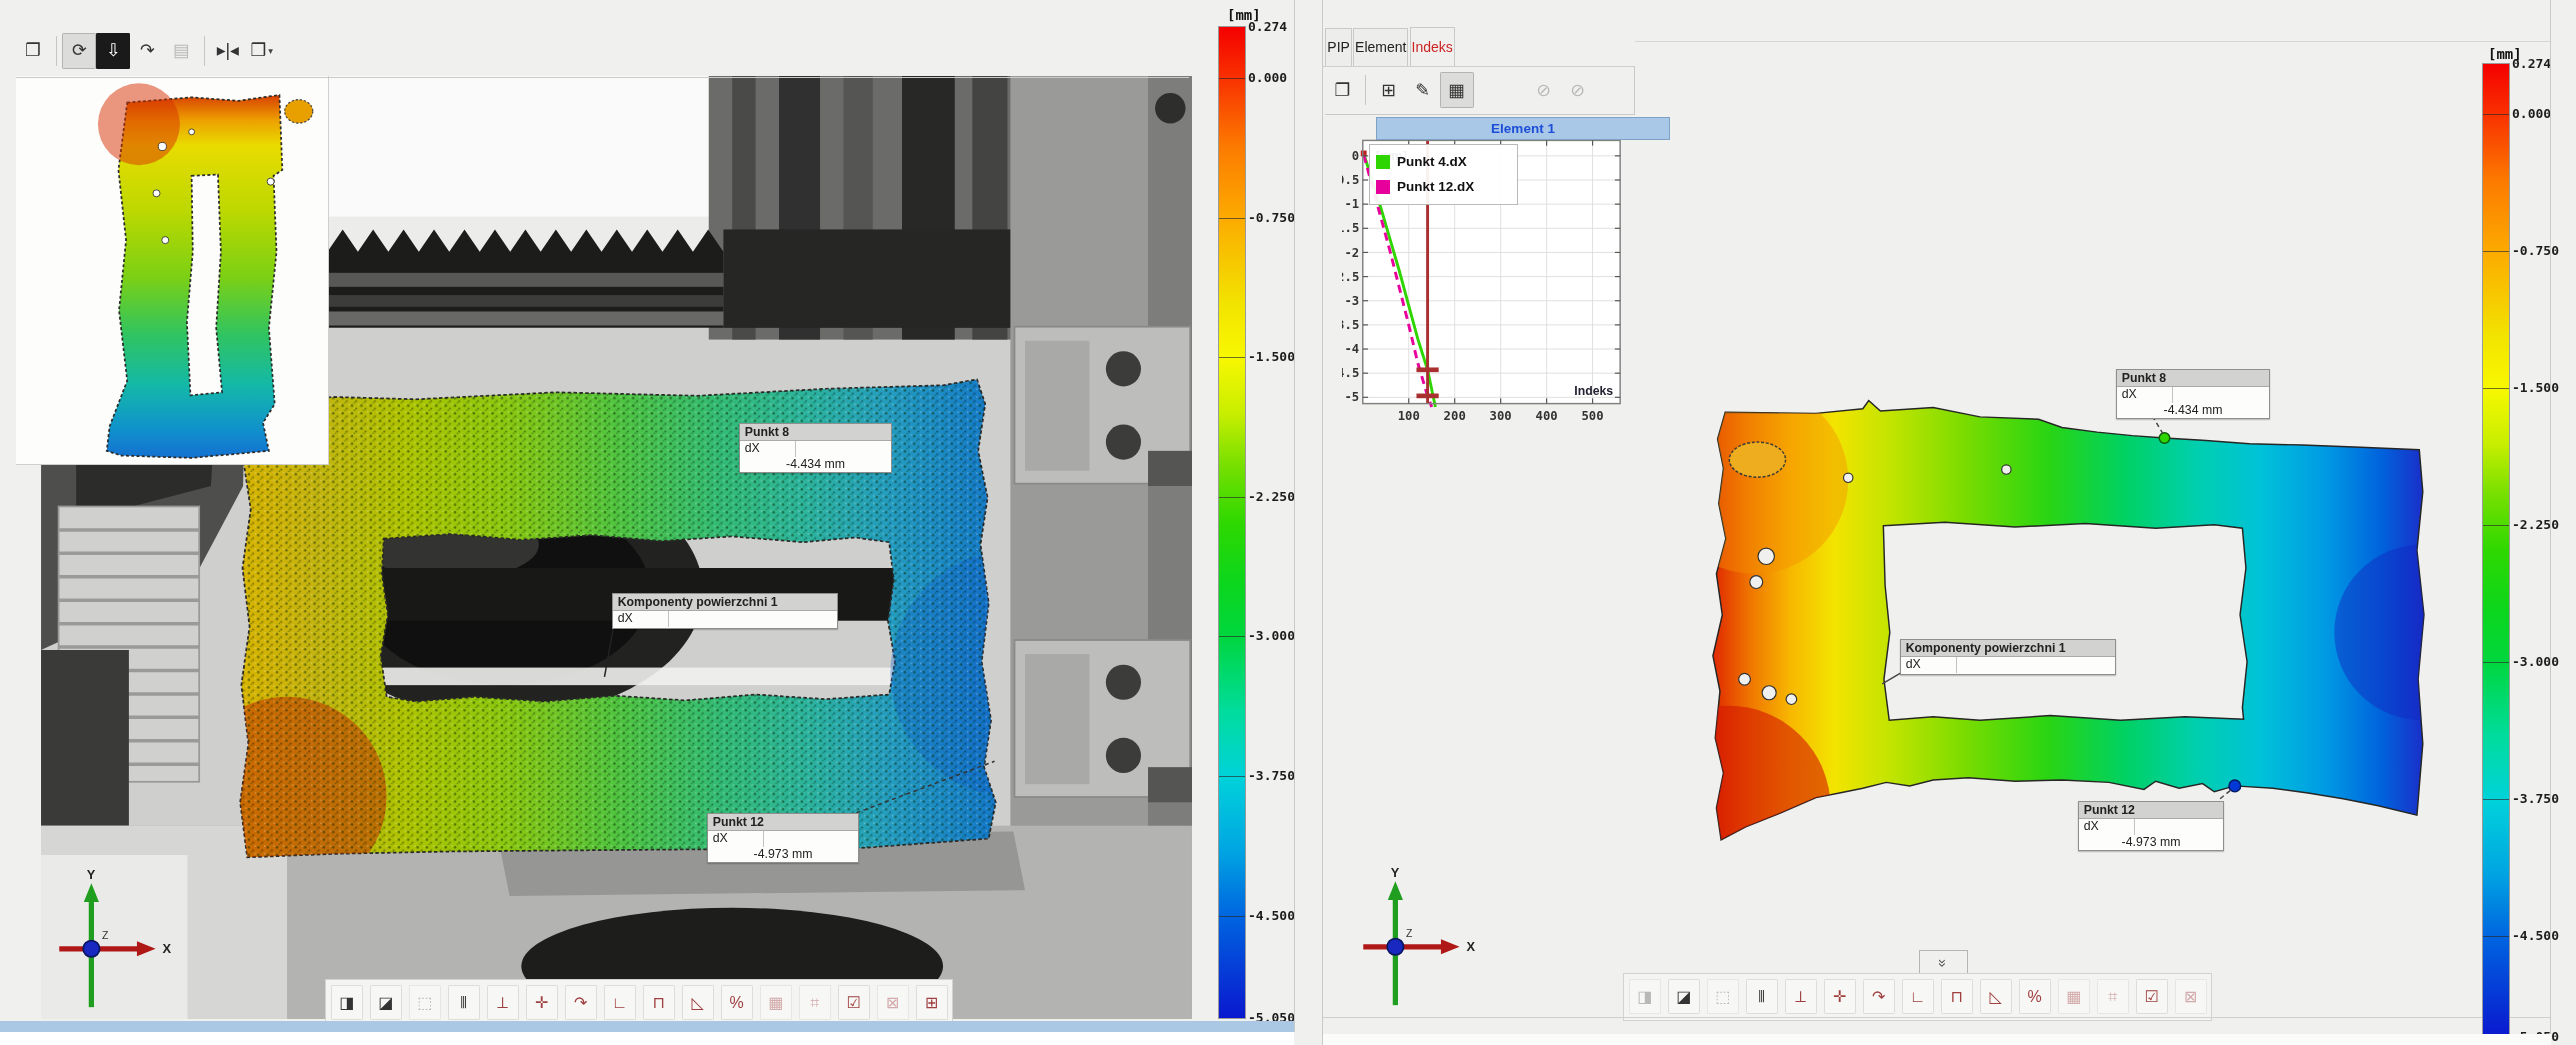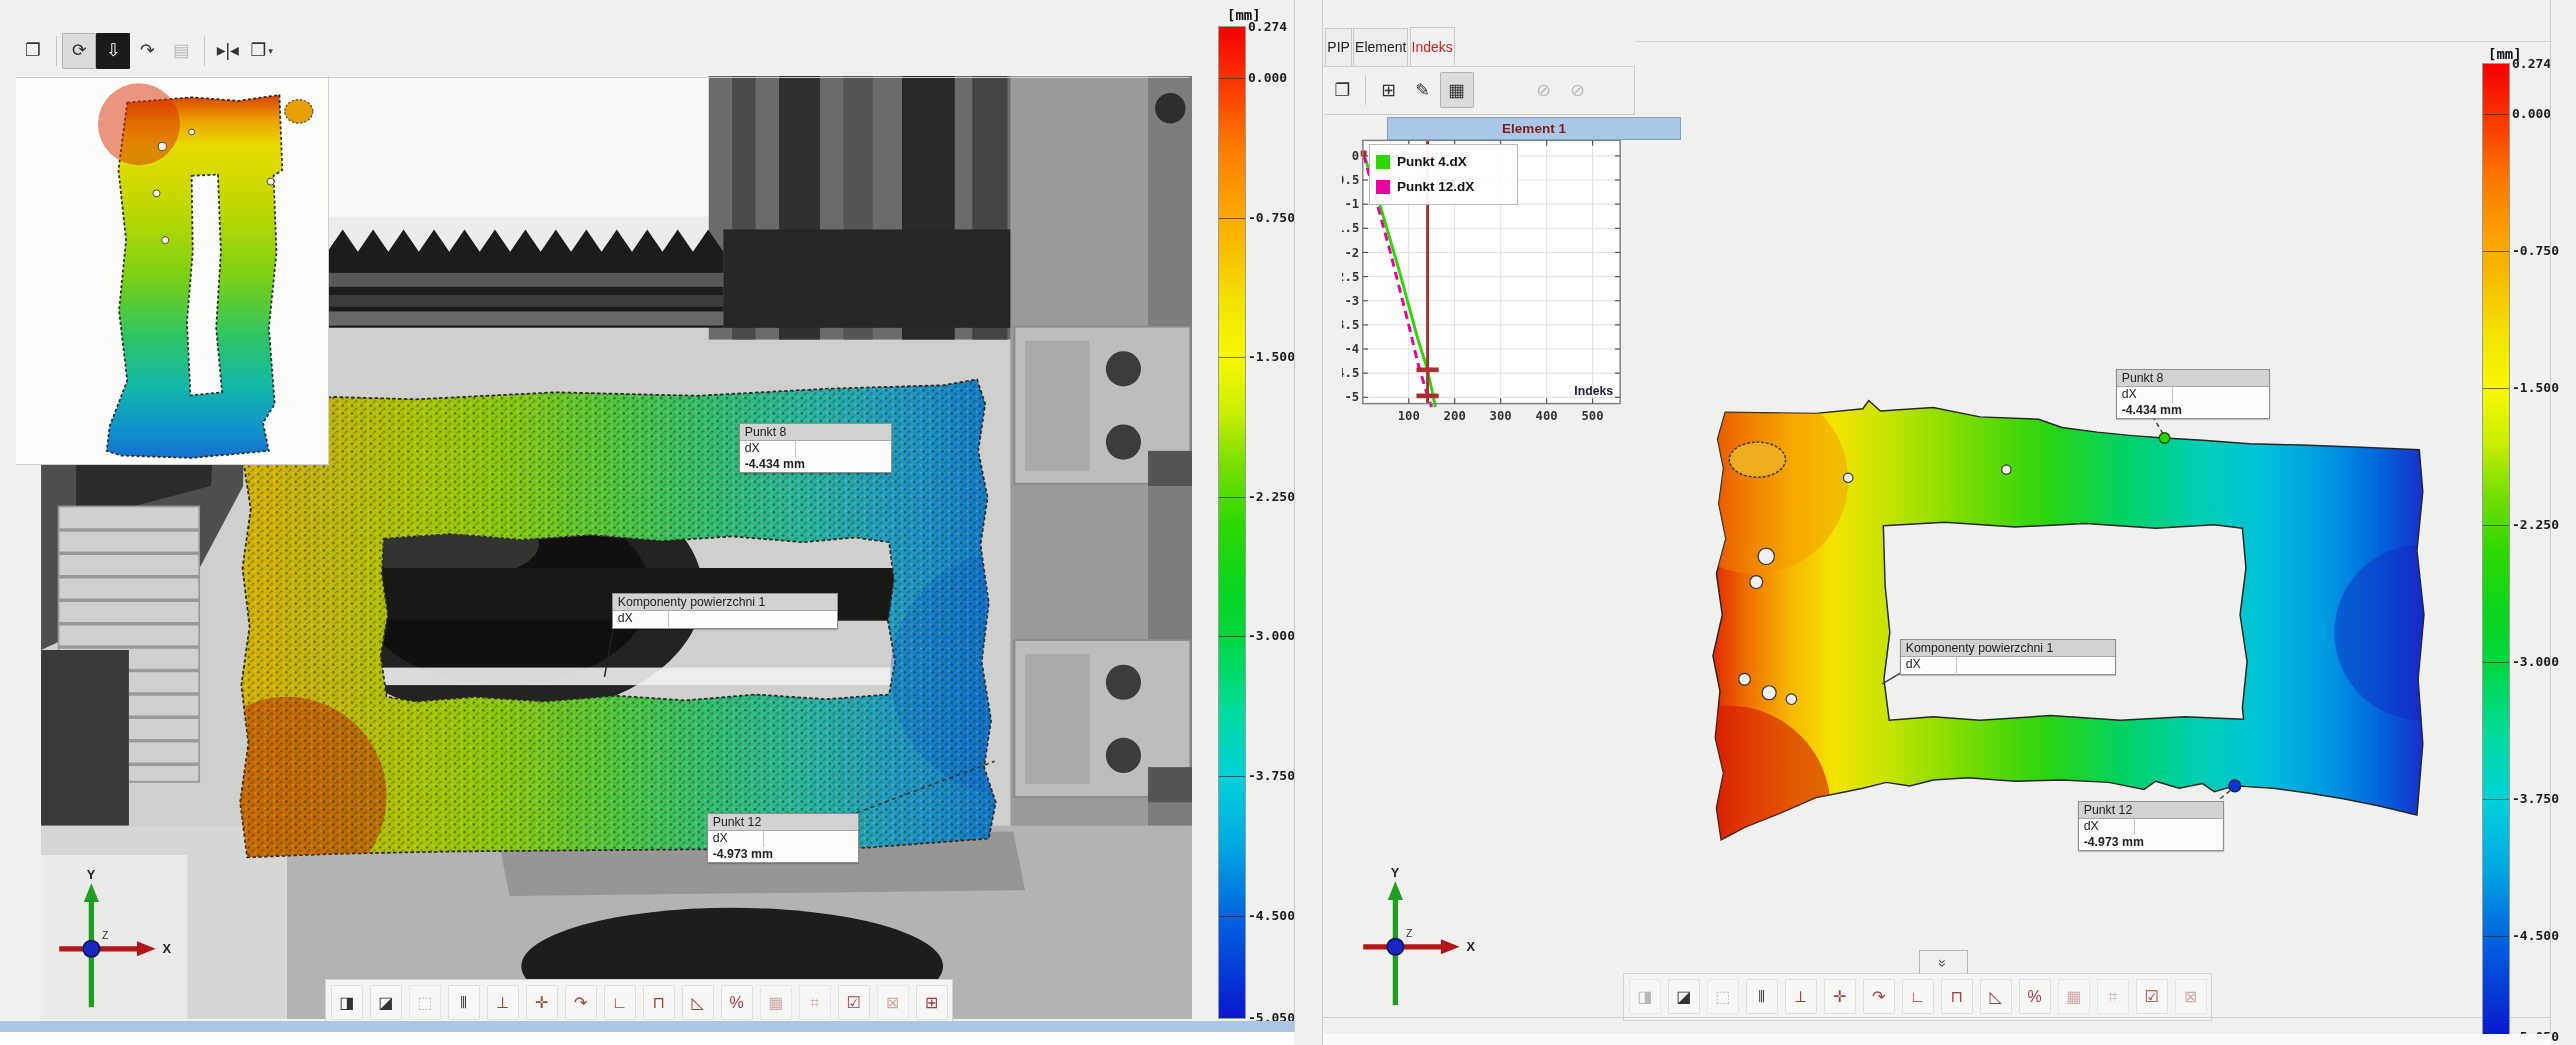--- a/index.html
+++ b/index.html
@@ -42,8 +42,8 @@
   .tab.active{background:#f0f0ef;color:#cc2323;height:39px;}
   
   #diagram-box{left:1341px;top:117px;width:327px;height:310px;}
-  #diag-title{left:45px;top:0;width:292px;height:21px;background:#a9c7e6;border:0.6px solid #7da2c6;
-      display:flex;align-items:center;justify-content:center;font:700 13.5px "Liberation Sans",sans-serif;color:#7f1d1d;}
+  #diag-title{left:34px;top:0;width:292px;height:21px;background:#a9c7e6;border:0.6px solid #7da2c6;
+      display:flex;align-items:center;justify-content:center;font:700 13.5px "Liberation Sans",sans-serif;color:#1d4ed8;}
   #diag-legend{left:27px;top:27px;width:135px;background:rgba(255,255,255,.93);border:0.6px solid #b9b9b7;padding:4.7px 5.9px;}
   .legrow{display:flex;align-items:center;gap:7px;height:24.6px;}
   .legsw{width:14px;height:14px;display:inline-block;}

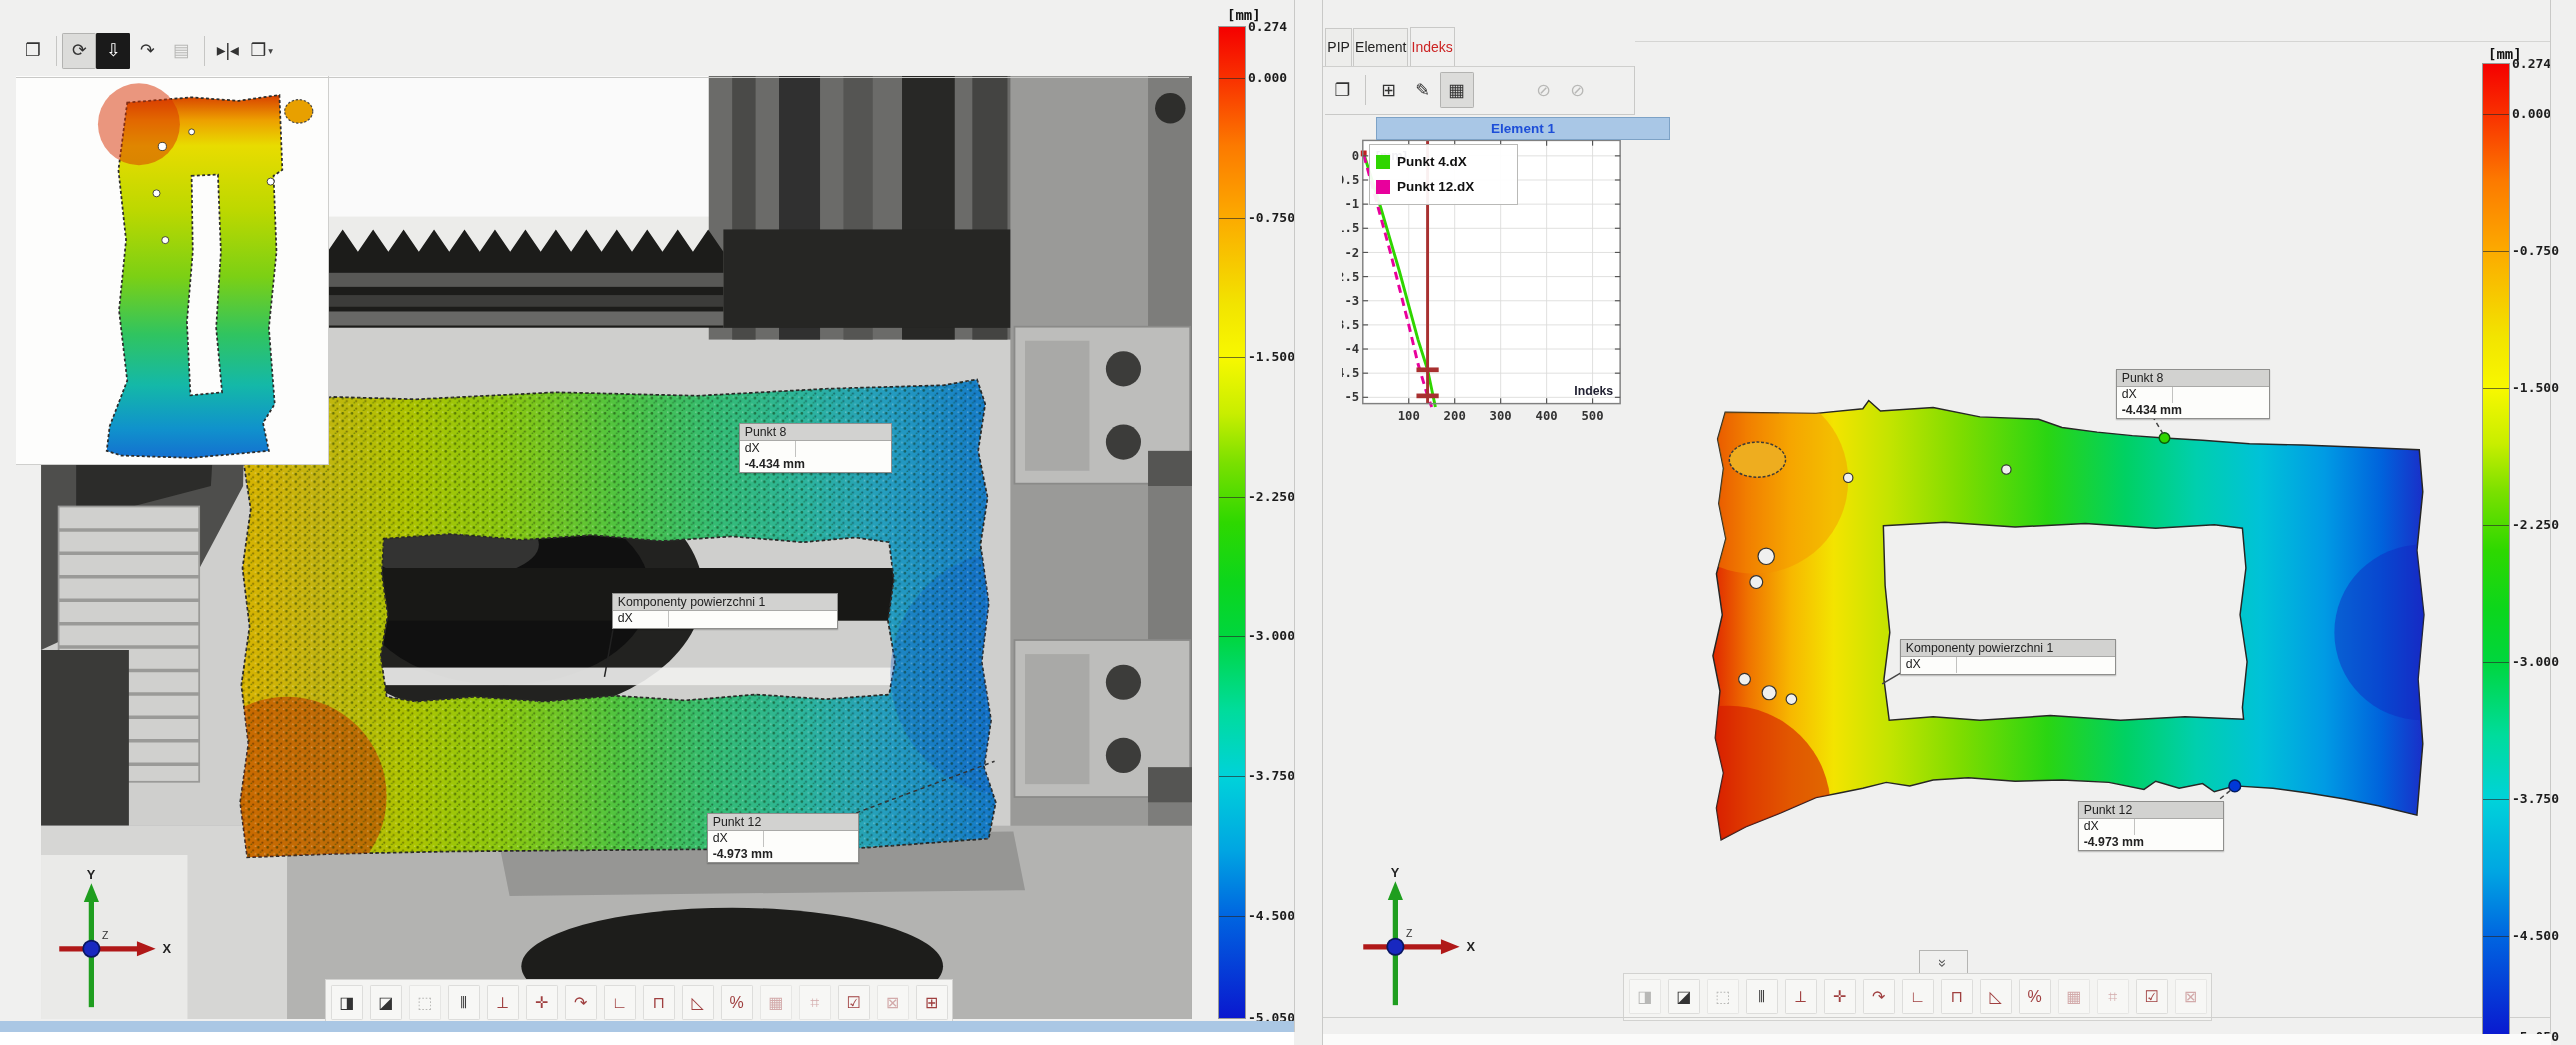--- a/index.html
+++ b/index.html
@@ -32,7 +32,7 @@
   .cline{position:absolute;left:0;width:100%;height:0.6px;background:rgba(40,40,40,.65);}
   
   .mlabel{position:absolute;border:0.6px solid #8f8f8d;font-size:12.3px;line-height:14.6px;box-shadow:0 0.6px 1.2px rgba(0,0,0,.25);}
-  .mlabel .t{background:#d2d2d0;font-weight:400;padding:0.6px 4.7px;border-bottom:0.6px solid #a9a9a7;white-space:nowrap;}
+  .mlabel .t{background:#d2d2d0;font-weight:700;padding:0.6px 4.7px;border-bottom:0.6px solid #a9a9a7;white-space:nowrap;}
   .mlabel .r{display:flex;background:#fdfdfb;flex-direction:column;}
   .mlabel .p{width:46px;padding:0.6px 4.7px;border-right:0.6px solid #c2c2c0;}
   .mlabel .v{flex:1;text-align:left;padding:0.6px 4.7px;white-space:nowrap;font-weight:bold;}

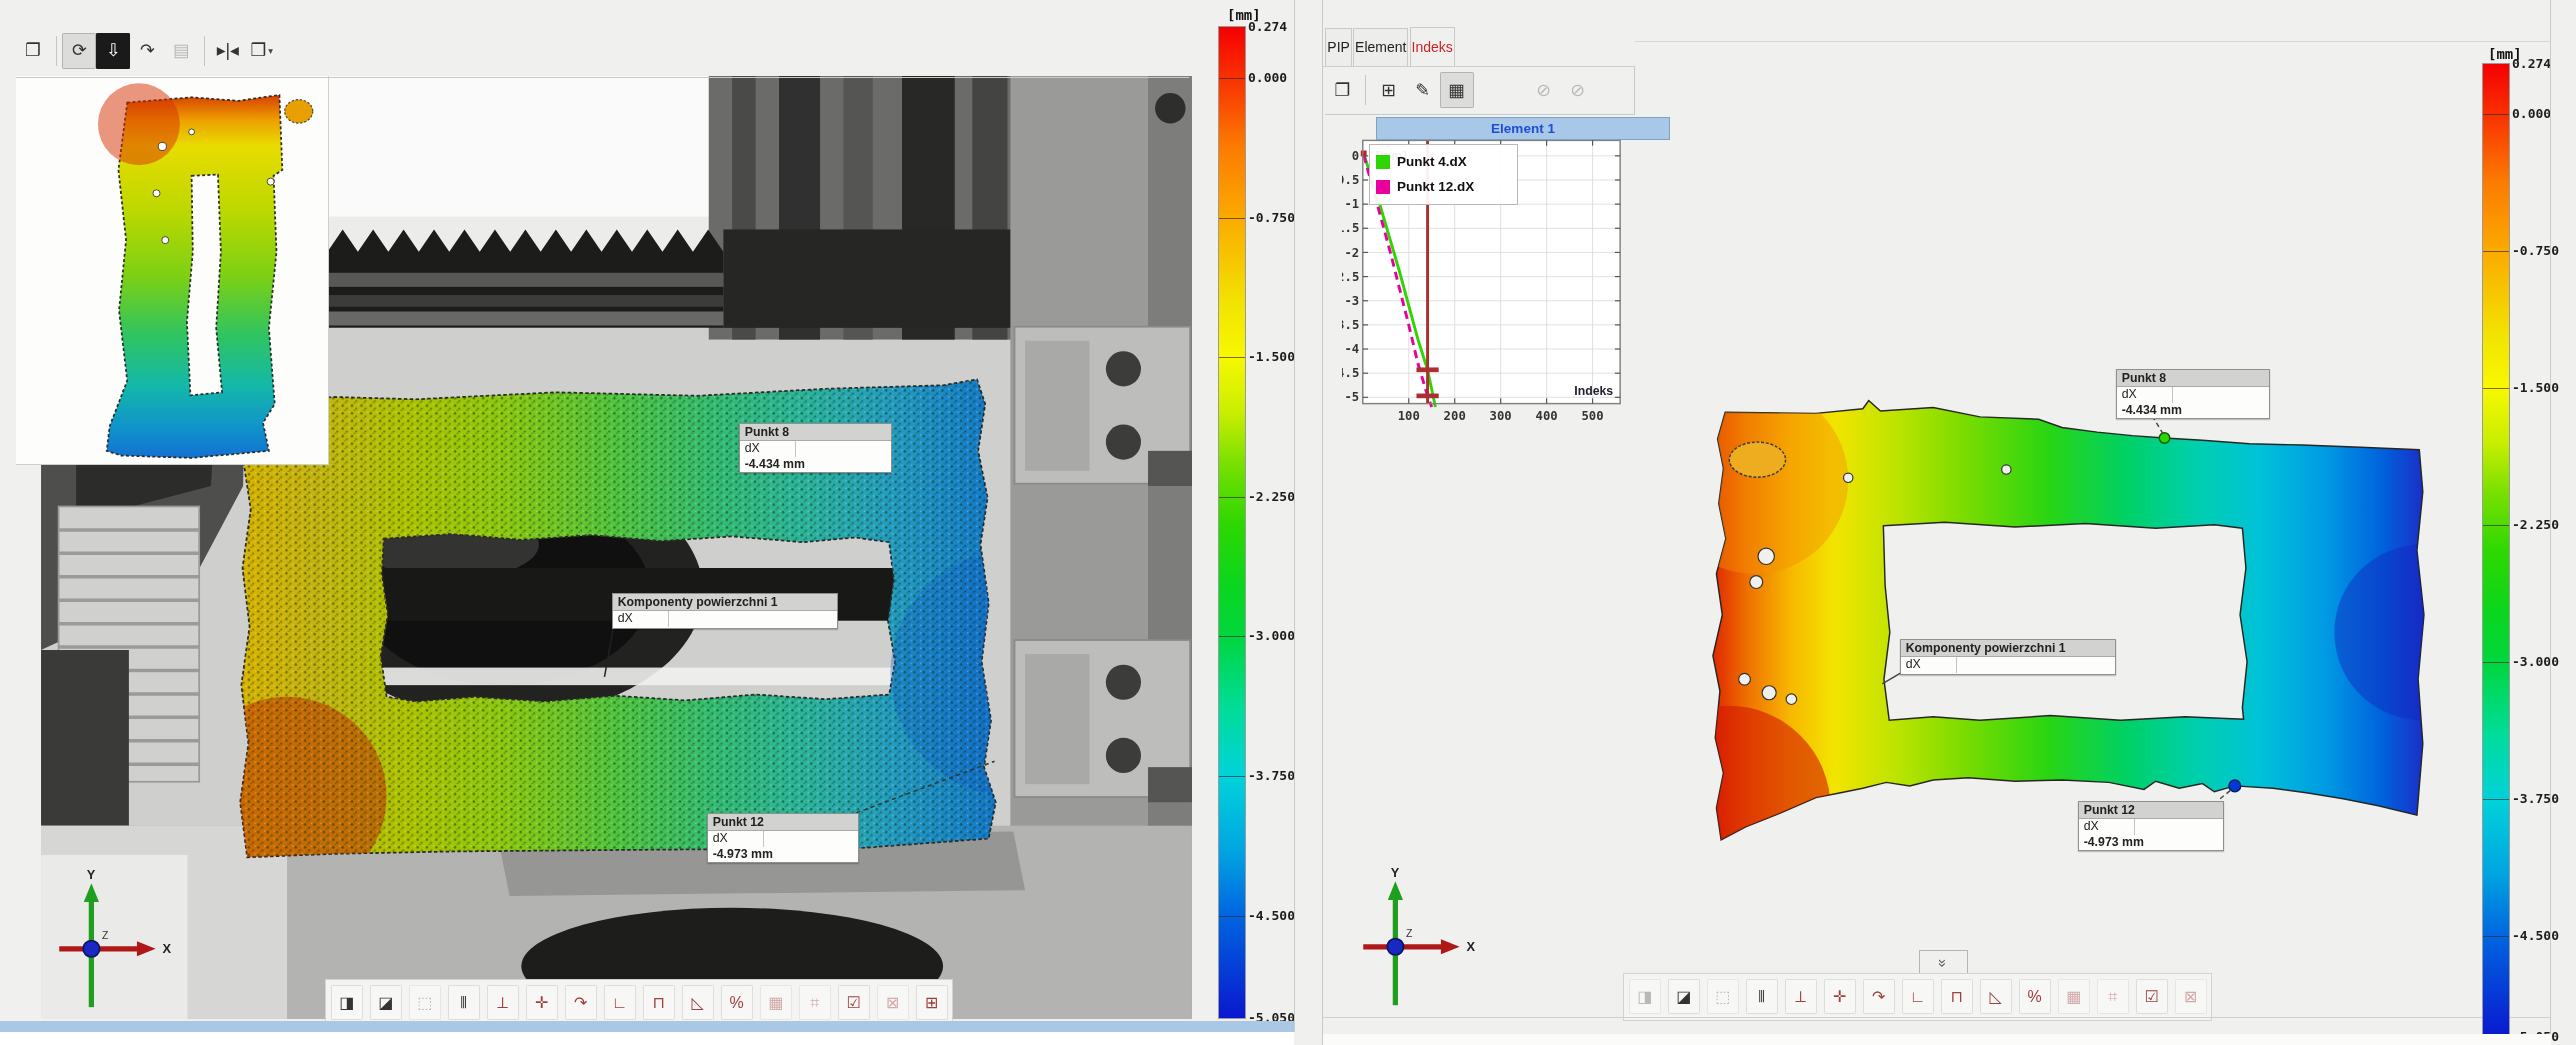--- a/index.html
+++ b/index.html
@@ -35,7 +35,7 @@
   .mlabel .t{background:#d2d2d0;font-weight:700;padding:0.6px 4.7px;border-bottom:0.6px solid #a9a9a7;white-space:nowrap;}
   .mlabel .r{display:flex;background:#fdfdfb;flex-direction:column;}
   .mlabel .p{width:46px;padding:0.6px 4.7px;border-right:0.6px solid #c2c2c0;}
-  .mlabel .v{flex:1;text-align:left;padding:0.6px 4.7px;white-space:nowrap;font-weight:bold;}
+  .mlabel .v{flex:1;text-align:center;padding:0.6px 4.7px;white-space:nowrap;}
   
   .tab{height:37px;padding:0 1px;display:flex;align-items:center;font-size:14px;
        border:0.6px solid #c9c9c7;border-bottom:none;background:#ededeb;margin-right:1.2px;}

